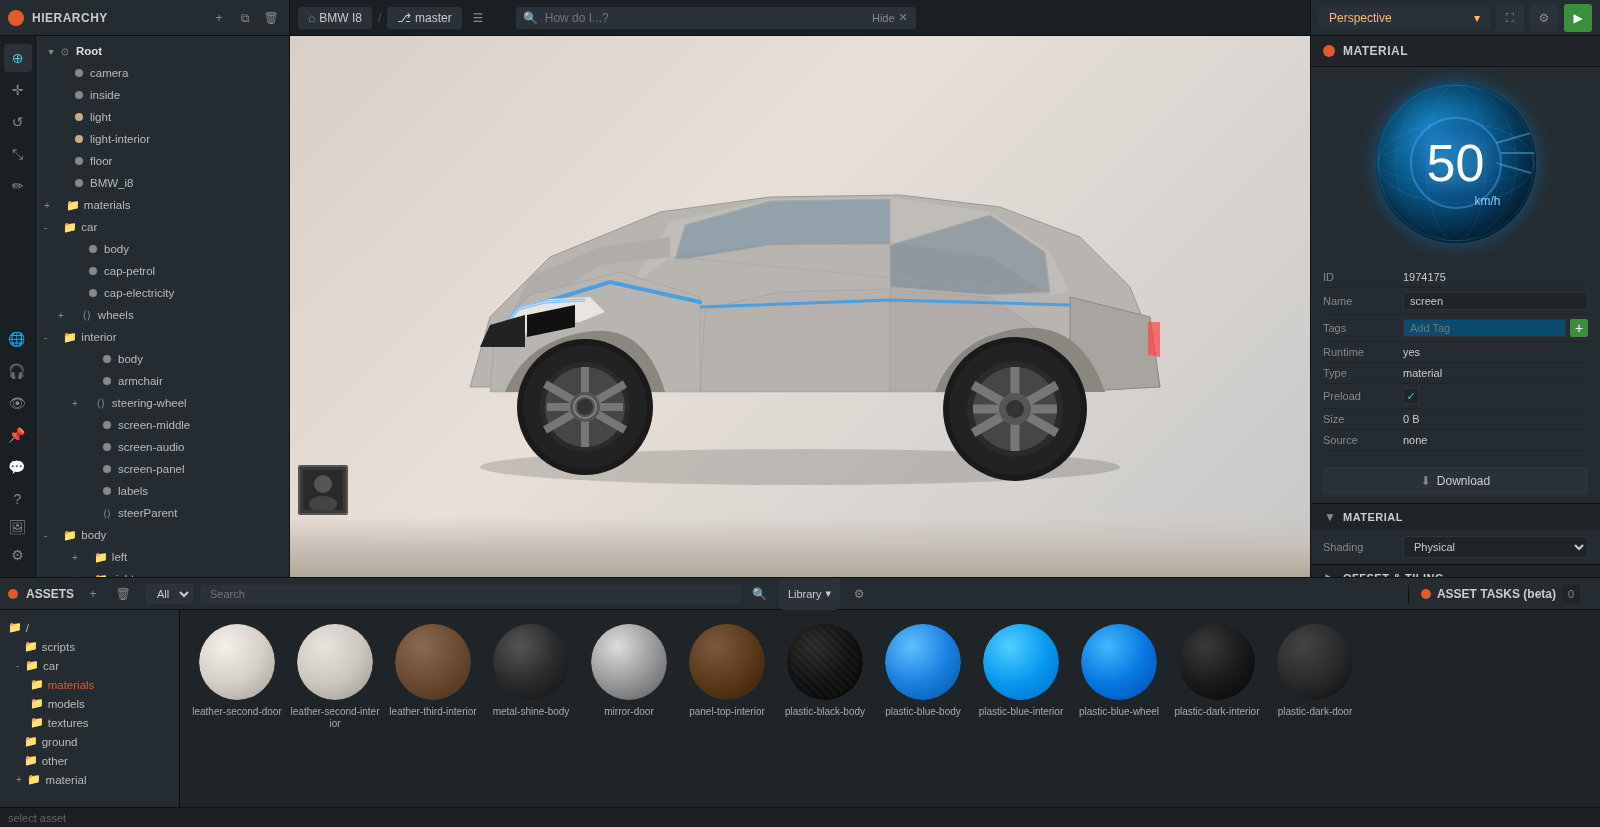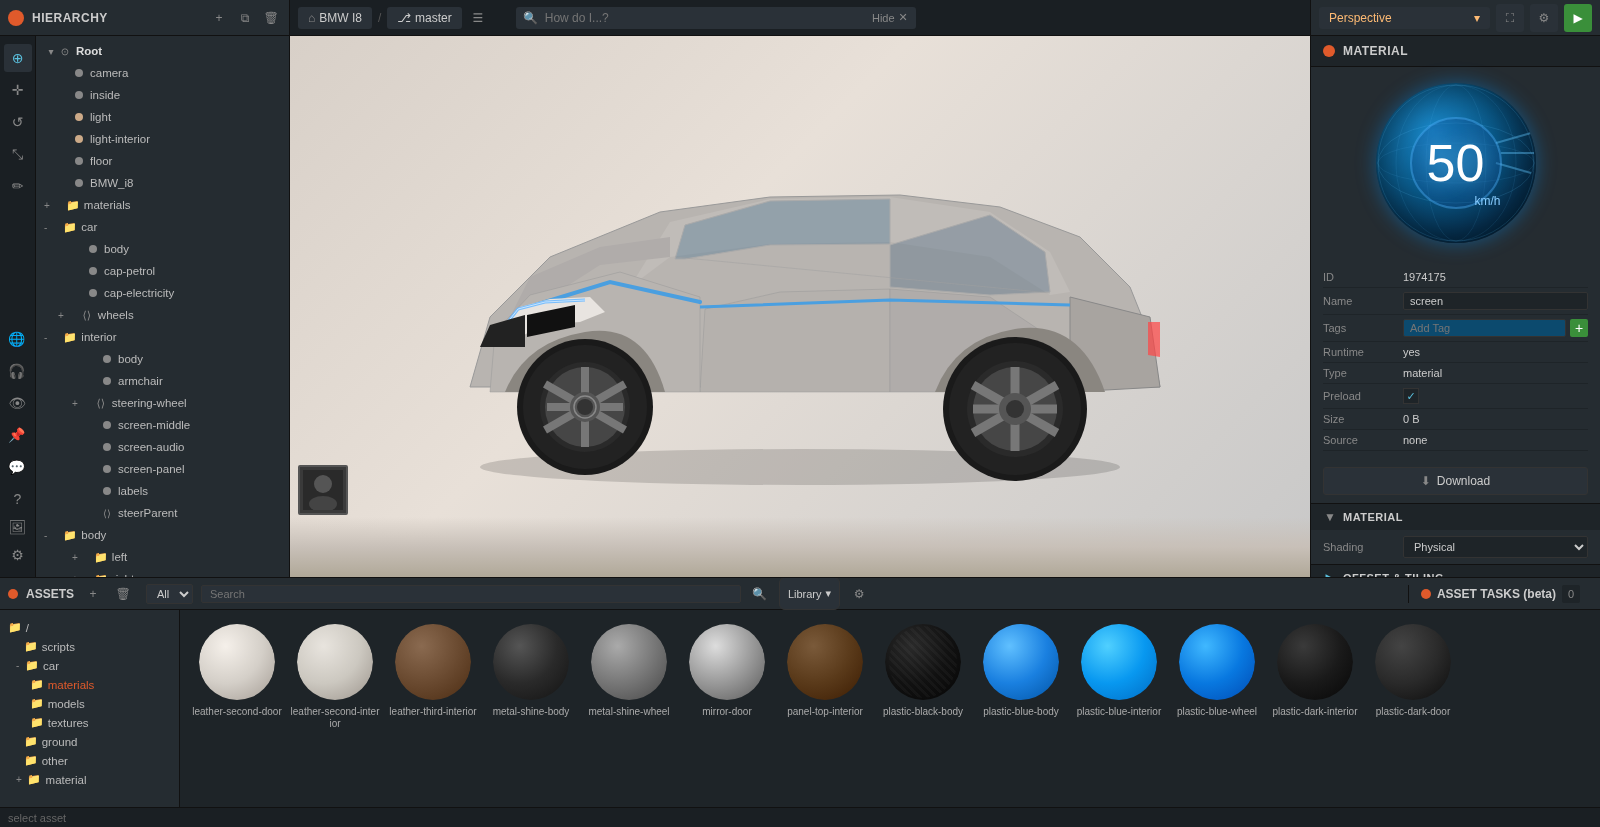--- a/index.html
+++ b/index.html
@@ -709,12 +709,6 @@
         </div>
         <div class="asset-item">
           <div class="asset-thumb">
-            <div style="width:80px;height:80px;border-radius:50%;background:radial-gradient(circle at 35% 30%, #aaa, #777, #444)"></div>
-          </div>
-          <span class="asset-label">metal-shine-wheel</span>
-        </div>
-        <div class="asset-item">
-          <div class="asset-thumb">
             <div style="width:80px;height:80px;border-radius:50%;background:radial-gradient(circle at 35% 30%, #ddd, #999, #555)"></div>
           </div>
           <span class="asset-label">mirror-door</span>

